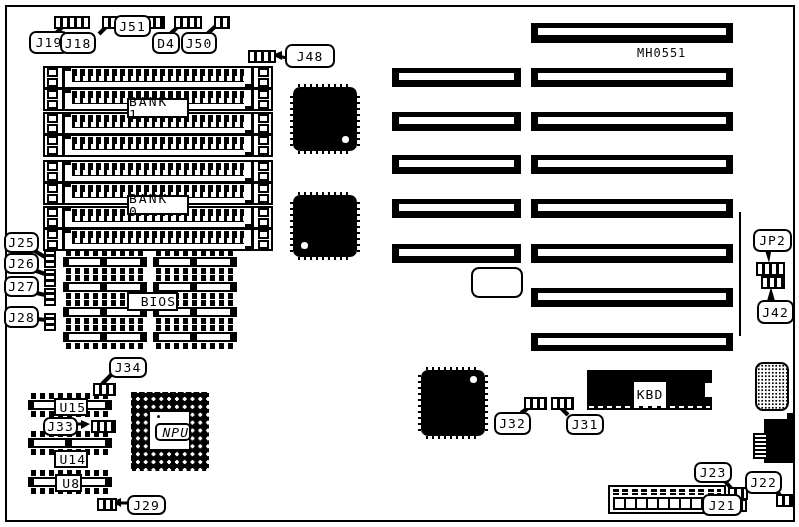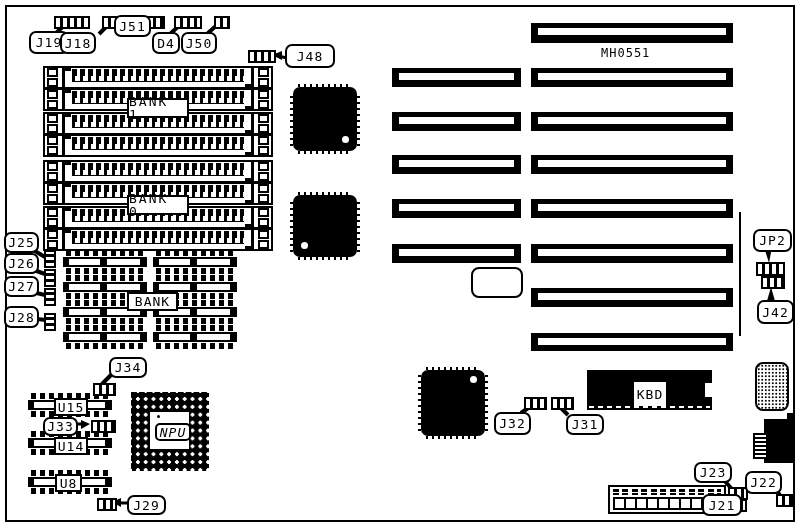--- a/index.html
+++ b/index.html
@@ -73,7 +73,7 @@
 
   svg.lead{position:absolute;left:0;top:0;z-index:4;pointer-events:none;}
   .blk{position:absolute;background:#000;}
-  .model{position:absolute;font-size:12px;letter-spacing:1px;z-index:2;}
+  .model{position:absolute;font-size:12px;letter-spacing:1px;z-index:2;margin-left:36px;}
 </style>
 </head>
 <body>

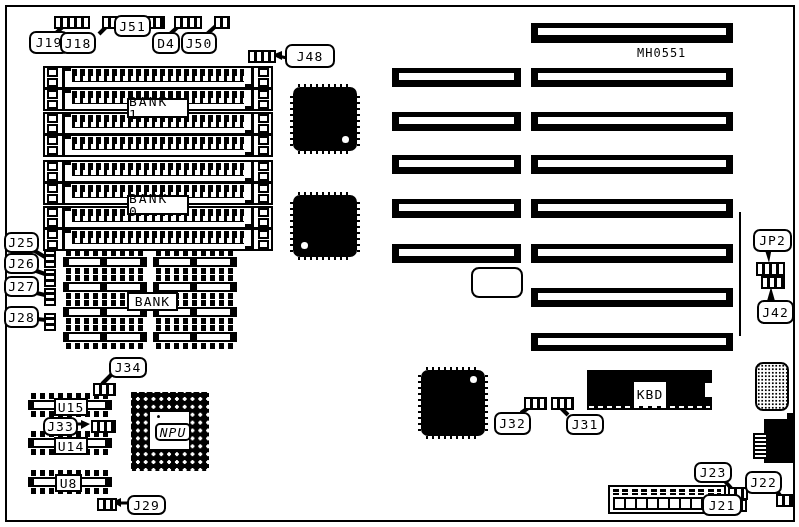--- a/index.html
+++ b/index.html
@@ -14,7 +14,7 @@
       font-size:13px;line-height:1;letter-spacing:1px;z-index:6;}
   
   .sq{position:absolute;background:#fff;border:2px solid #000;
-      display:flex;align-items:center;justify-content:center;
+      display:flex;align-items:center;justify-content:flex-end;
       font-size:13px;line-height:1;letter-spacing:2px;z-index:5;}
   
   .plate{position:absolute;background:#fff;color:#000;display:flex;align-items:center;

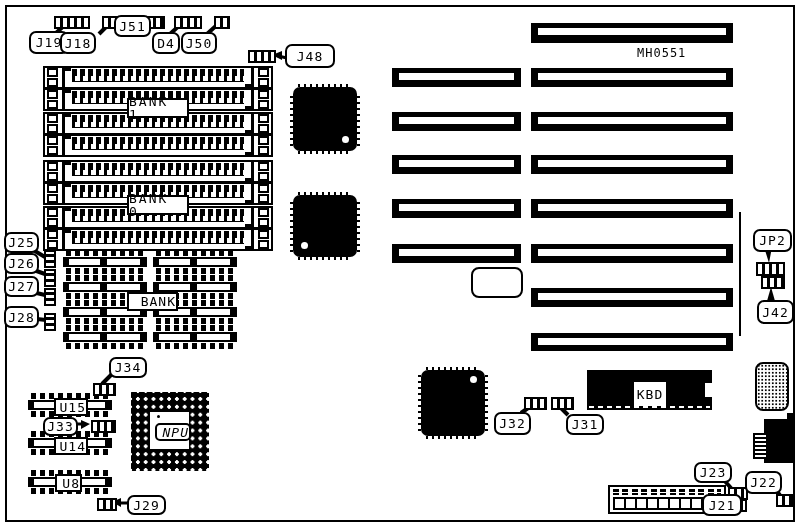--- a/index.html
+++ b/index.html
@@ -304,7 +304,7 @@
     </div>
 
   <div class="sq" style="left:127px;top:292px;width:47px;height:15px;letter-spacing:1px">
-      <span>BANK</span>
+      <span>BIOS</span>
     </div>
 
   <div class="hdrv" style="left:44px;top:250px;width:8px;height:14px"></div>

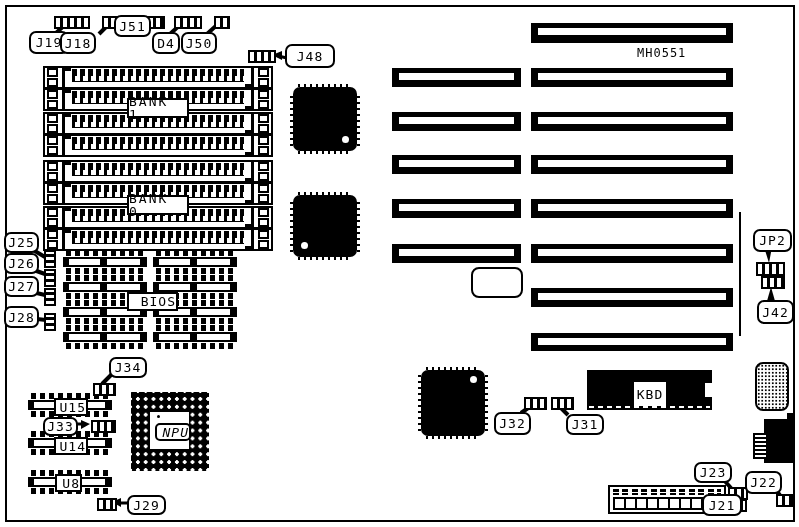--- a/index.html
+++ b/index.html
@@ -426,7 +426,7 @@
       </div>
       <div class="pr"></div>
     </div>
-  <div class="sq" style="left:54px;top:437px;width:30px;height:14px;letter-spacing:1px">
+  <div class="sq" style="left:54px;top:450px;width:30px;height:14px;letter-spacing:1px">
       <span>U14</span>
     </div>
 

